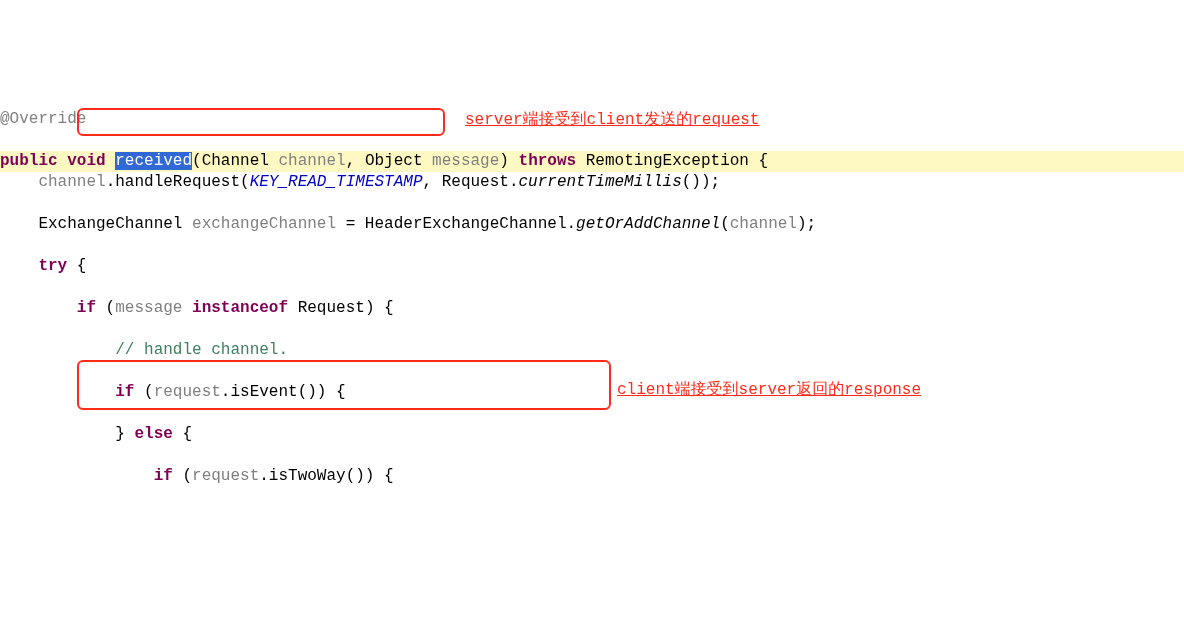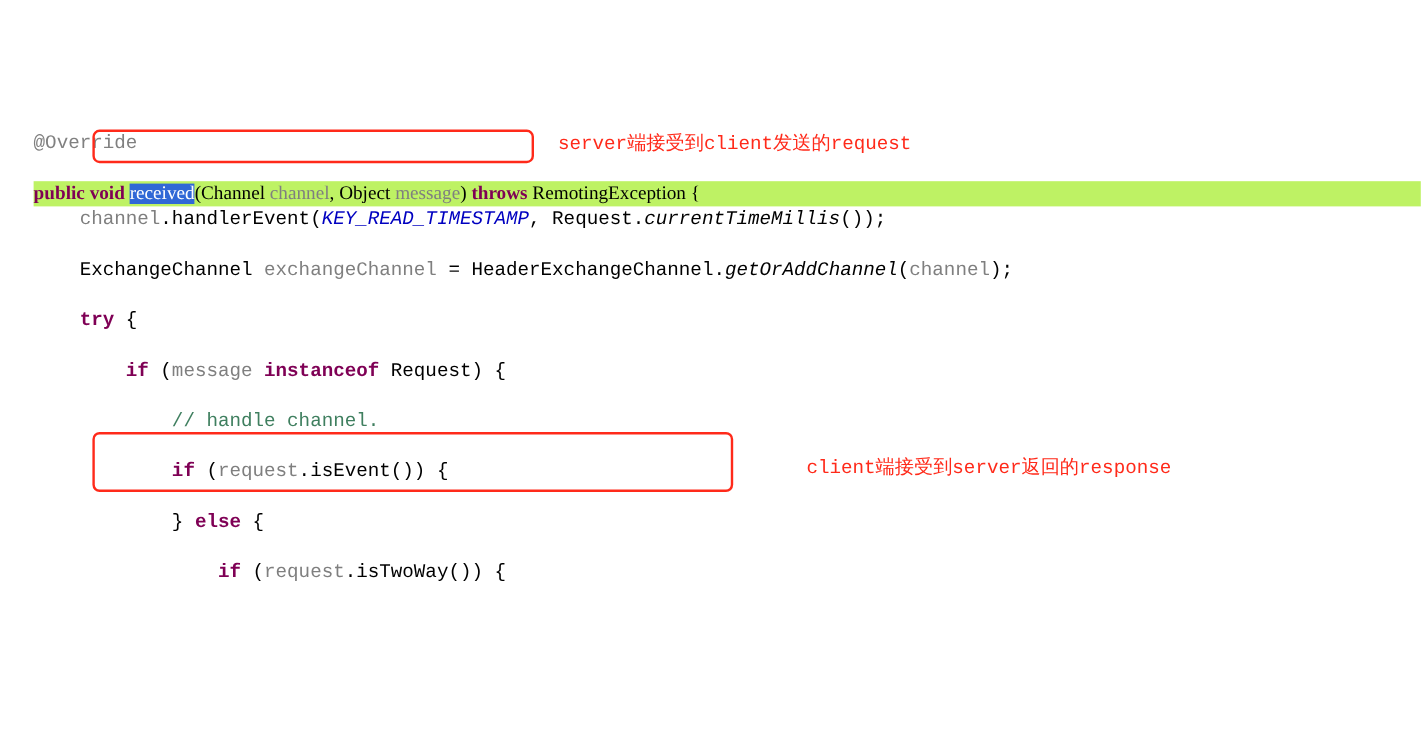--- a/index.html
+++ b/index.html
@@ -17,7 +17,7 @@
   .code {
     display: block;
   }
-  .ln { display: block; margin-left: 28px; }
+  .ln { display: block; }
   .anno { color: #808080; }
   .kw   { color: #7f0055; font-weight: bold; }   
   .kw2  { color: #7f0055; font-weight: bold; }

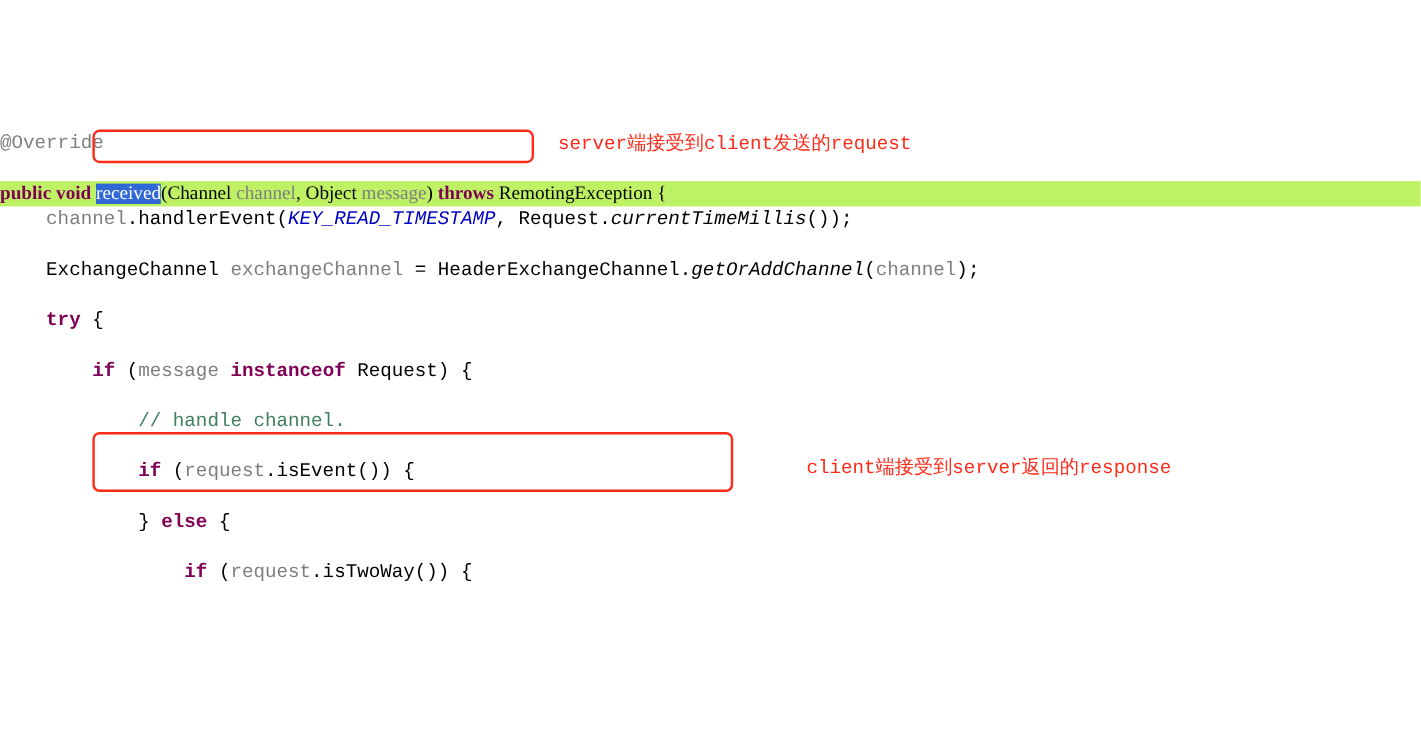--- a/index.html
+++ b/index.html
@@ -39,6 +39,7 @@
     color: #ff2a1a;
     font-family: Consolas, 'Courier New', monospace;
     font-size: 16px;
+    text-decoration: underline;
   }
 </style>
 </head>

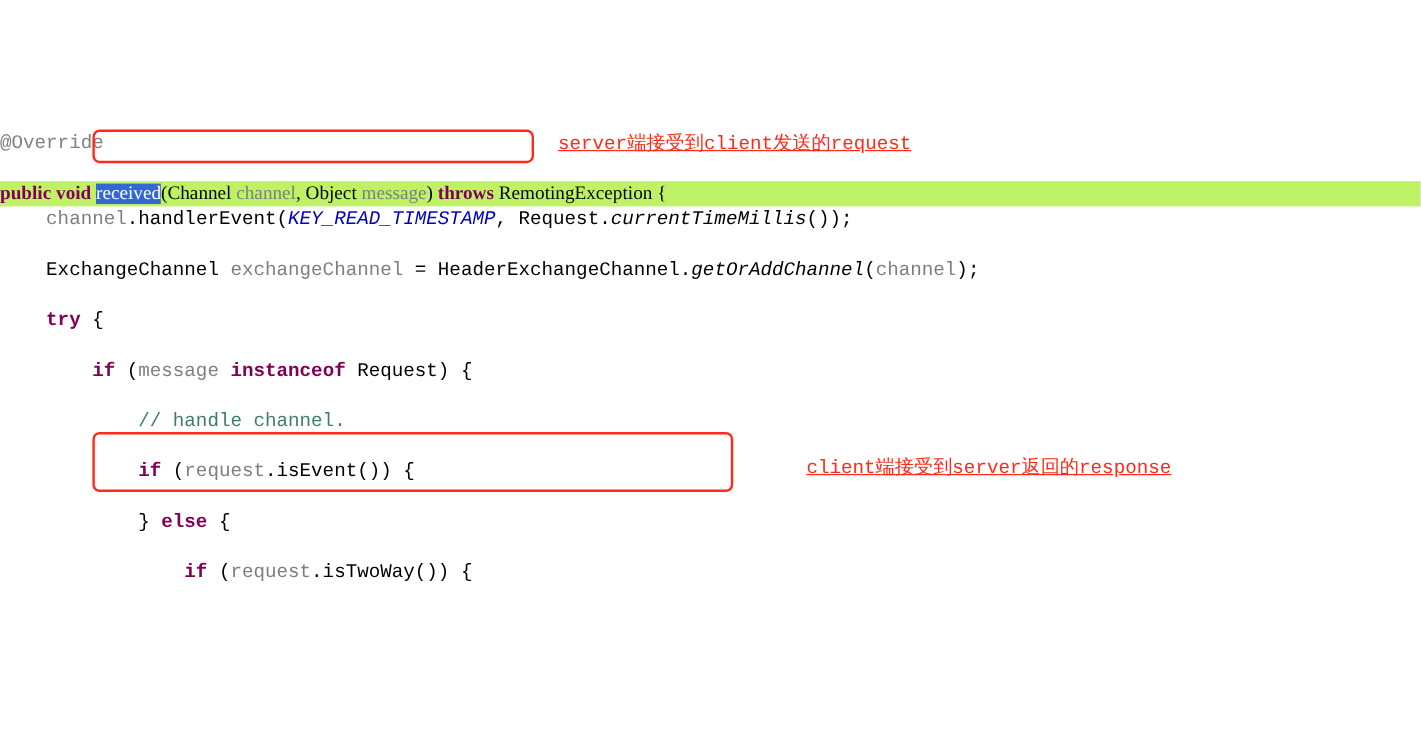--- a/index.html
+++ b/index.html
@@ -25,7 +25,7 @@
   .const{ color: #0000c0; font-style: italic; text-align: center; }
   .comm { color: #3f7f5f; }
   .method-static { font-style: italic; }
-  .highlight-line { background: #bef264; display:inline-block; width:100%;font-family:Liberation Serif, serif; }
+  .highlight-line { background: #fef9c3; display:inline-block; width:100%; }
   .sel { background: #3068d6; color: #fff; }
 
   .box {

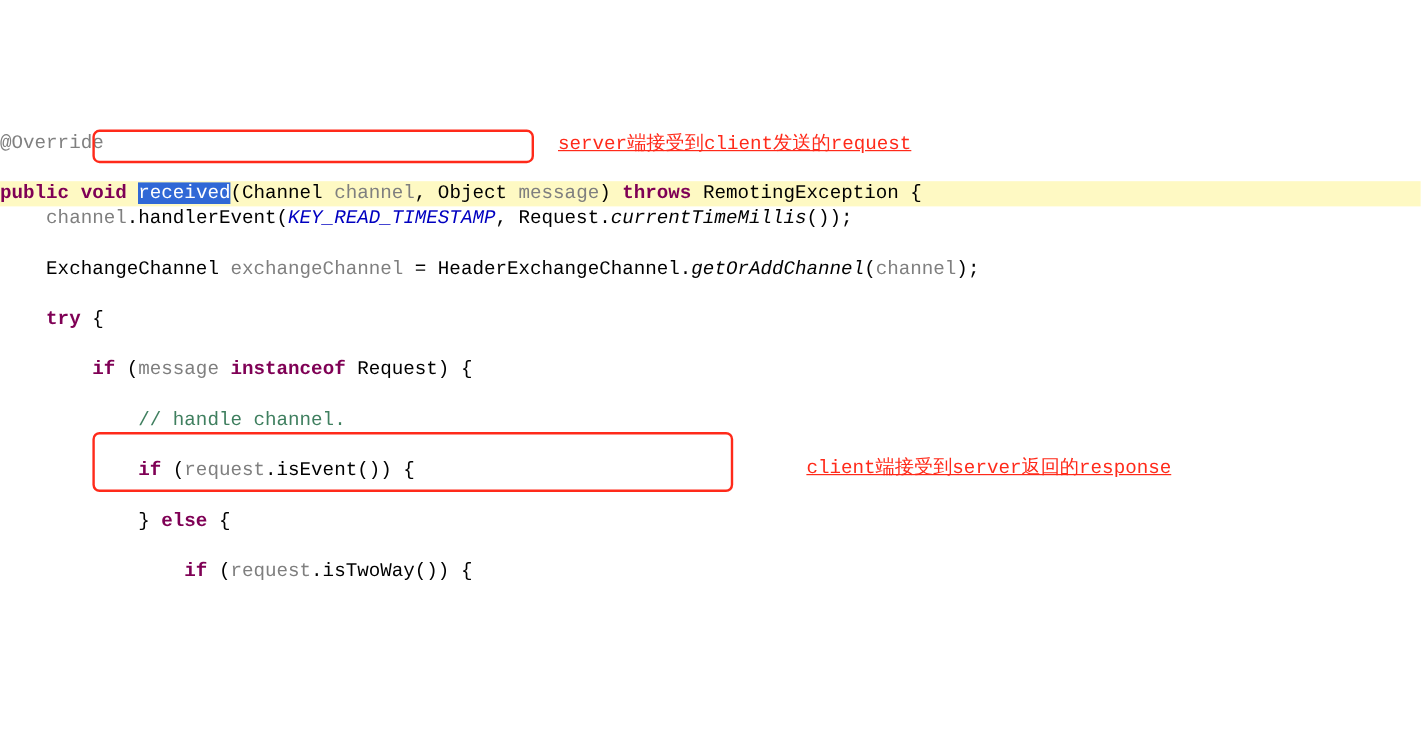--- a/index.html
+++ b/index.html
@@ -50,7 +50,7 @@
 <div class="code">
 <span class="ln"><span class="anno">@Override</span></span>
 <span class="ln highlight-line"><span class="kw">public</span> <span class="kw">void</span> <span class="sel">received</span><span>(Channel </span><span class="param">channel</span><span>, Object </span><span class="param">message</span><span>) </span><span class="kw">throws</span><span> RemotingException {</span></span>
-<span class="ln"><span>    </span><span class="param">channel</span><span>.handlerEvent(</span><span class="const">KEY_READ_TIMESTAMP</span><span>, Request.</span><span class="method-static">currentTimeMillis</span><span>());</span></span>
+<span class="ln"><span>    </span><span class="param">channel</span><span>.handleRequest(</span><span class="const">KEY_READ_TIMESTAMP</span><span>, Request.</span><span class="method-static">currentTimeMillis</span><span>());</span></span>
 <span class="ln"><span>    </span><span>ExchangeChannel </span><span class="param">exchangeChannel</span><span> = HeaderExchangeChannel.</span><span class="method-static">getOrAddChannel</span><span>(</span><span class="param">channel</span><span>);</span></span>
 <span class="ln"><span>    </span><span class="kw2">try</span><span> {</span></span>
 <span class="ln"><span>        </span><span class="kw2">if</span><span> (</span><span class="param">message</span><span> </span><span class="kw2">instanceof</span><span> Request) {</span></span>

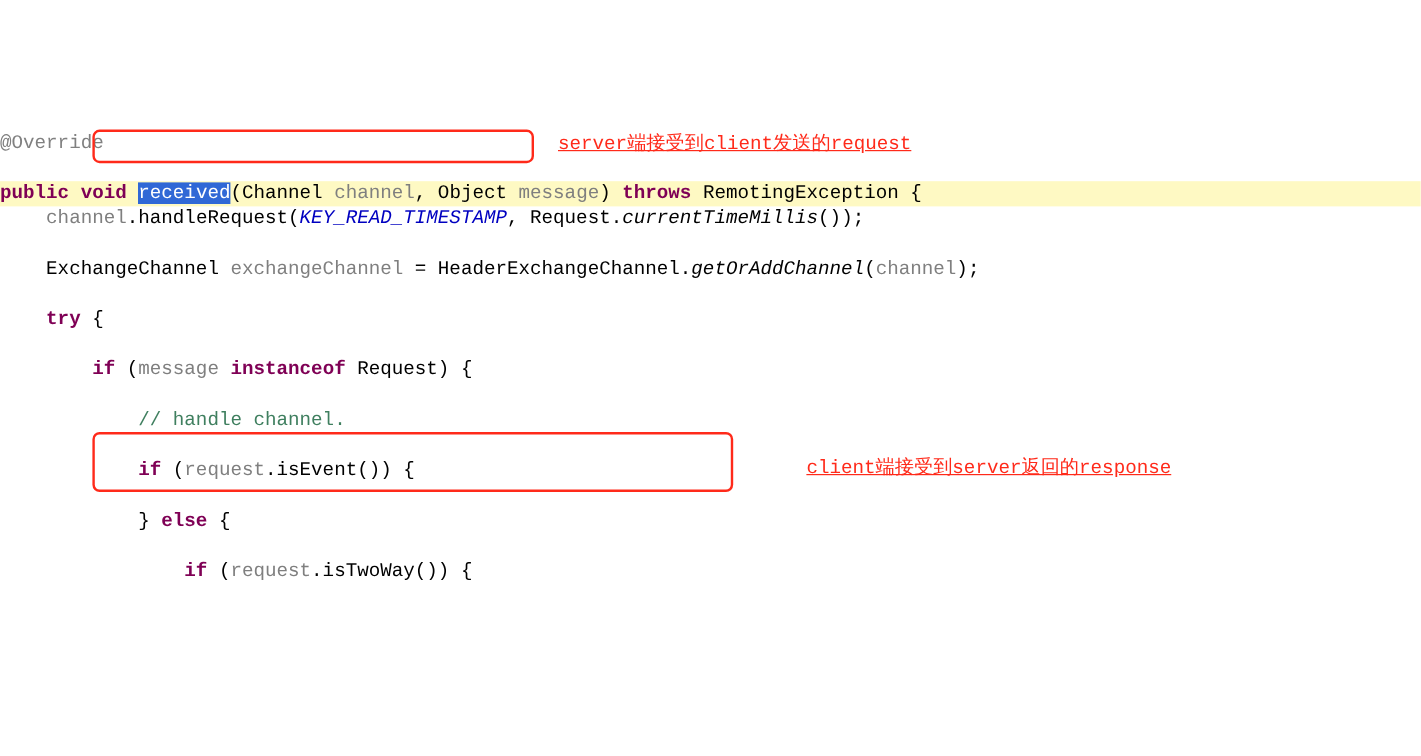--- a/index.html
+++ b/index.html
@@ -80,7 +80,7 @@
 <div class="note" style="left:465px; top:110px;">server端接受到client发送的request</div>
 
 <div class="box" style="left:77px; top:360px; width:530px; height:46px;"></div>
-<div class="note" style="left:672px; top:380px;">client端接受到server返回的response</div>
+<div class="note" style="left:617px; top:380px;">client端接受到server返回的response</div>
 
 
 

